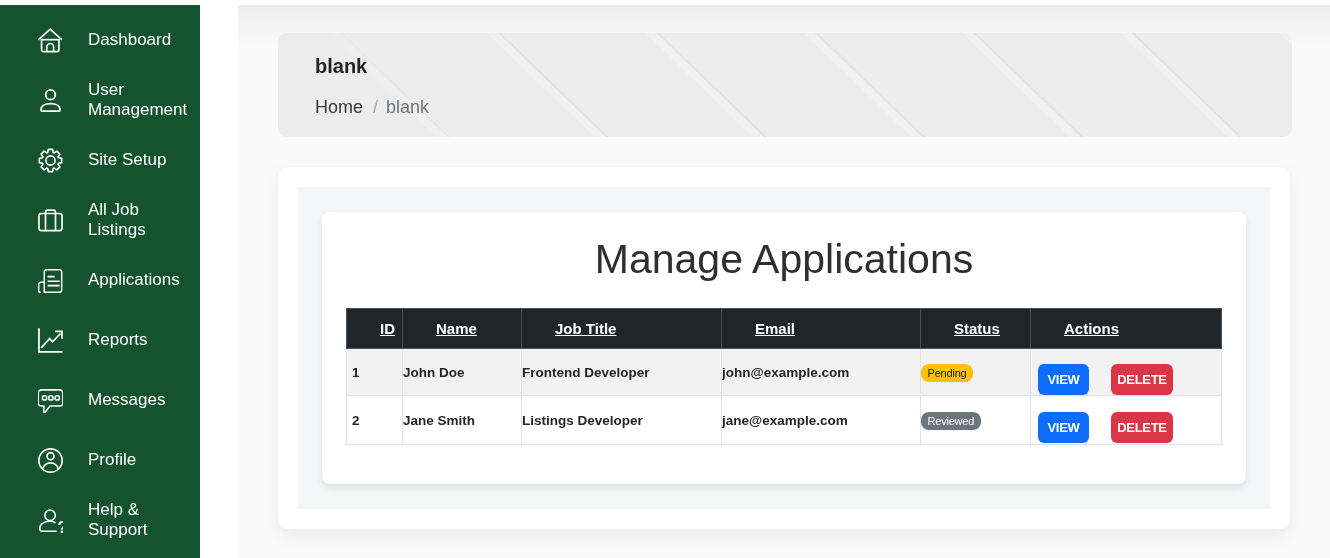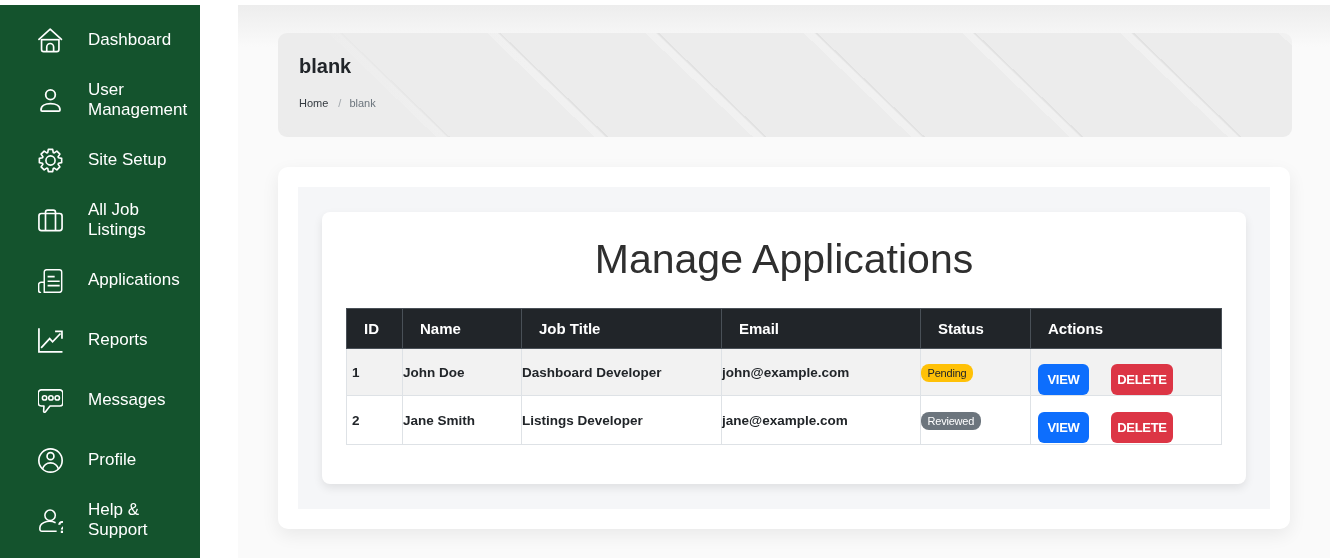--- a/index.html
+++ b/index.html
@@ -36,7 +36,7 @@
       linear-gradient(to right, rgba(236,236,236,1) 0%, rgba(236,236,236,0) 25%),
       repeating-linear-gradient(44deg, rgba(255,255,255,0.26) 0 7px, rgba(205,205,205,0.34) 8.5px 9.5px, rgba(237,237,237,0) 9.5px 110px),
       #ececec;
-    padding:20px 21px;
+    padding:20px 37px;
   }
   .header-card h1 { font-size:20px; font-weight:bold; color:#212529; margin-top:2px; }
   .breadcrumb { margin-top:19px; font-size:11px; color:#6c757d; }

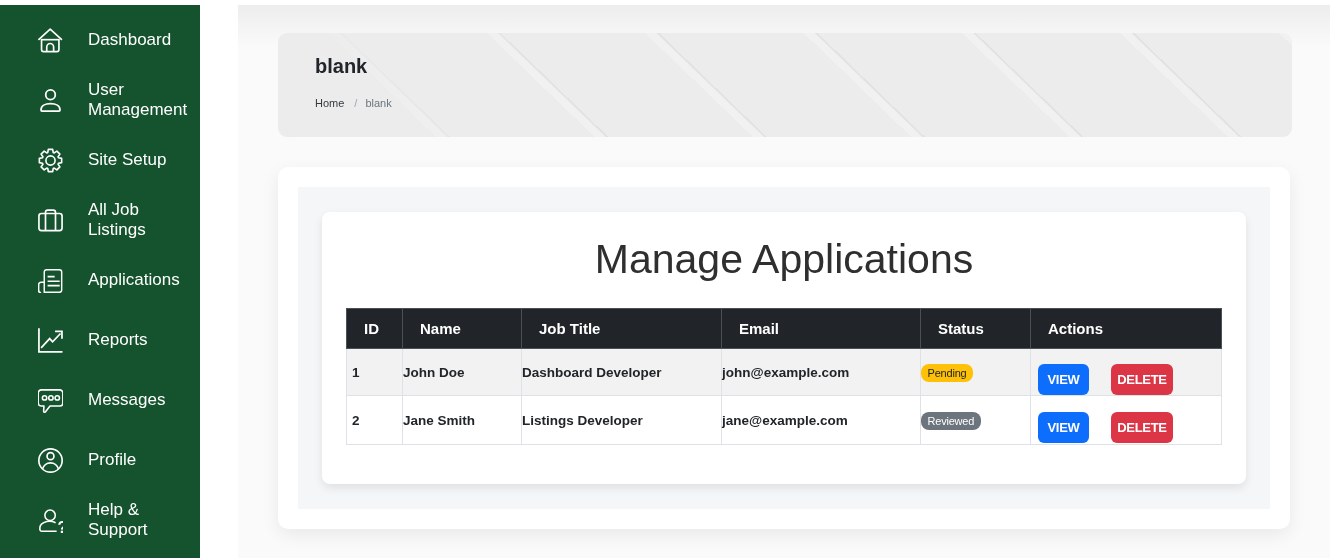--- a/index.html
+++ b/index.html
@@ -39,7 +39,7 @@
     padding:20px 37px;
   }
   .header-card h1 { font-size:20px; font-weight:bold; color:#212529; margin-top:2px; }
-  .breadcrumb { margin-top:19px; font-size:11px; color:#6c757d; }
+  .breadcrumb { margin-top:19px; font-size:18px; color:#6c757d; }
   .breadcrumb .home { color:#343a40; }
   .breadcrumb .sep { margin-left:10px; margin-right:8px; color:#a0a6ab; }
 

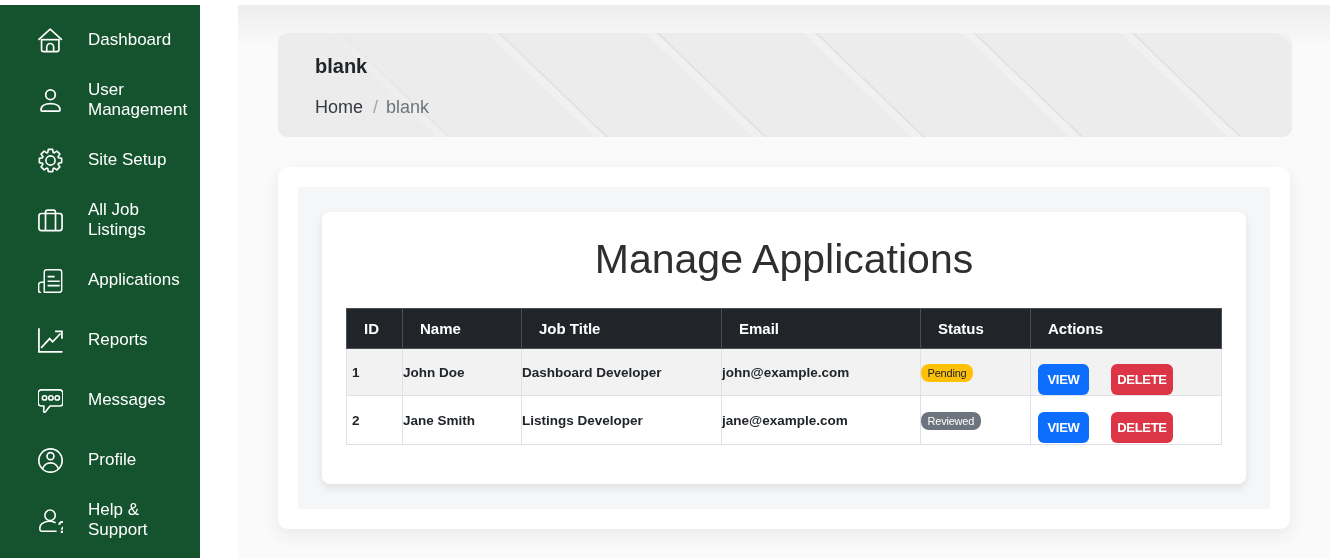--- a/index.html
+++ b/index.html
@@ -70,7 +70,7 @@
   th, td { border:1px solid #dee2e6; text-align:left; }
   thead th {
     background:#212529; color:#fff; font-size:15px; font-weight:bold;
-    height:40px; padding-left:17px; border-color:#495057;
+    height:40px; padding-left:33px; border-color:#495057;text-decoration:underline;
   }
   tbody td {
     height:47px; font-size:13.5px; font-weight:bold; color:#212529;

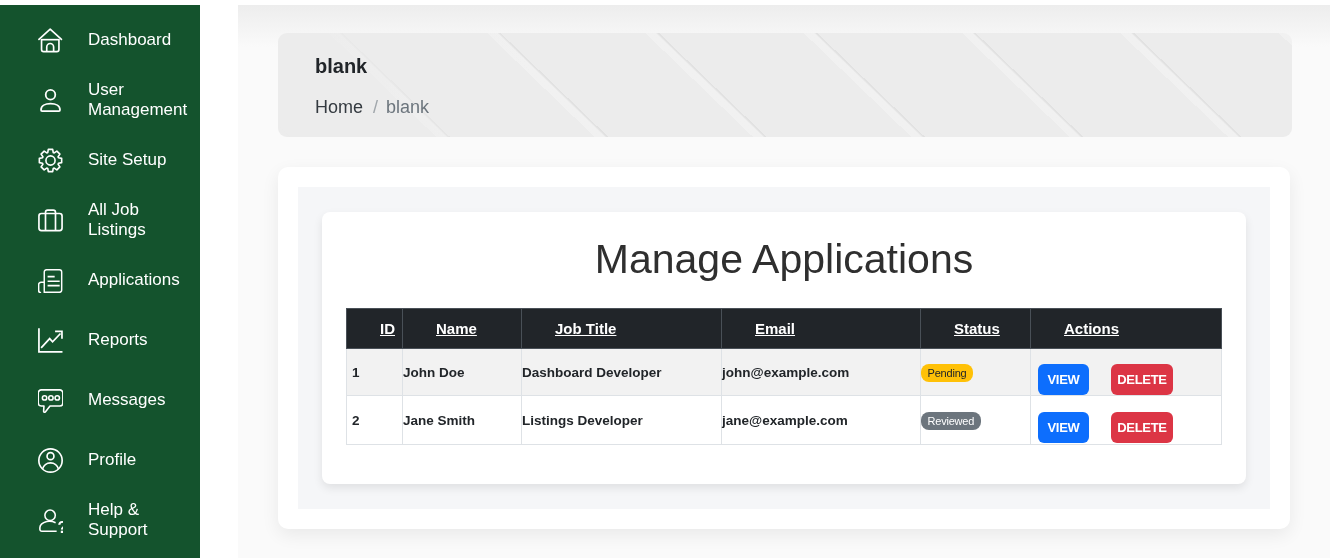--- a/index.html
+++ b/index.html
@@ -130,7 +130,7 @@
             <tr>
               <td>1</td>
                 <td>John Doe</td>
-                <td>Dashboard Developer</td>
+                <td>Frontend Developer</td>
                 <td>john@example.com</td>
               <td><span class="badge pending">Pending</span></td>
               <td><span class="btn view">VIEW</span><span class="btn delete">DELETE</span></td>

